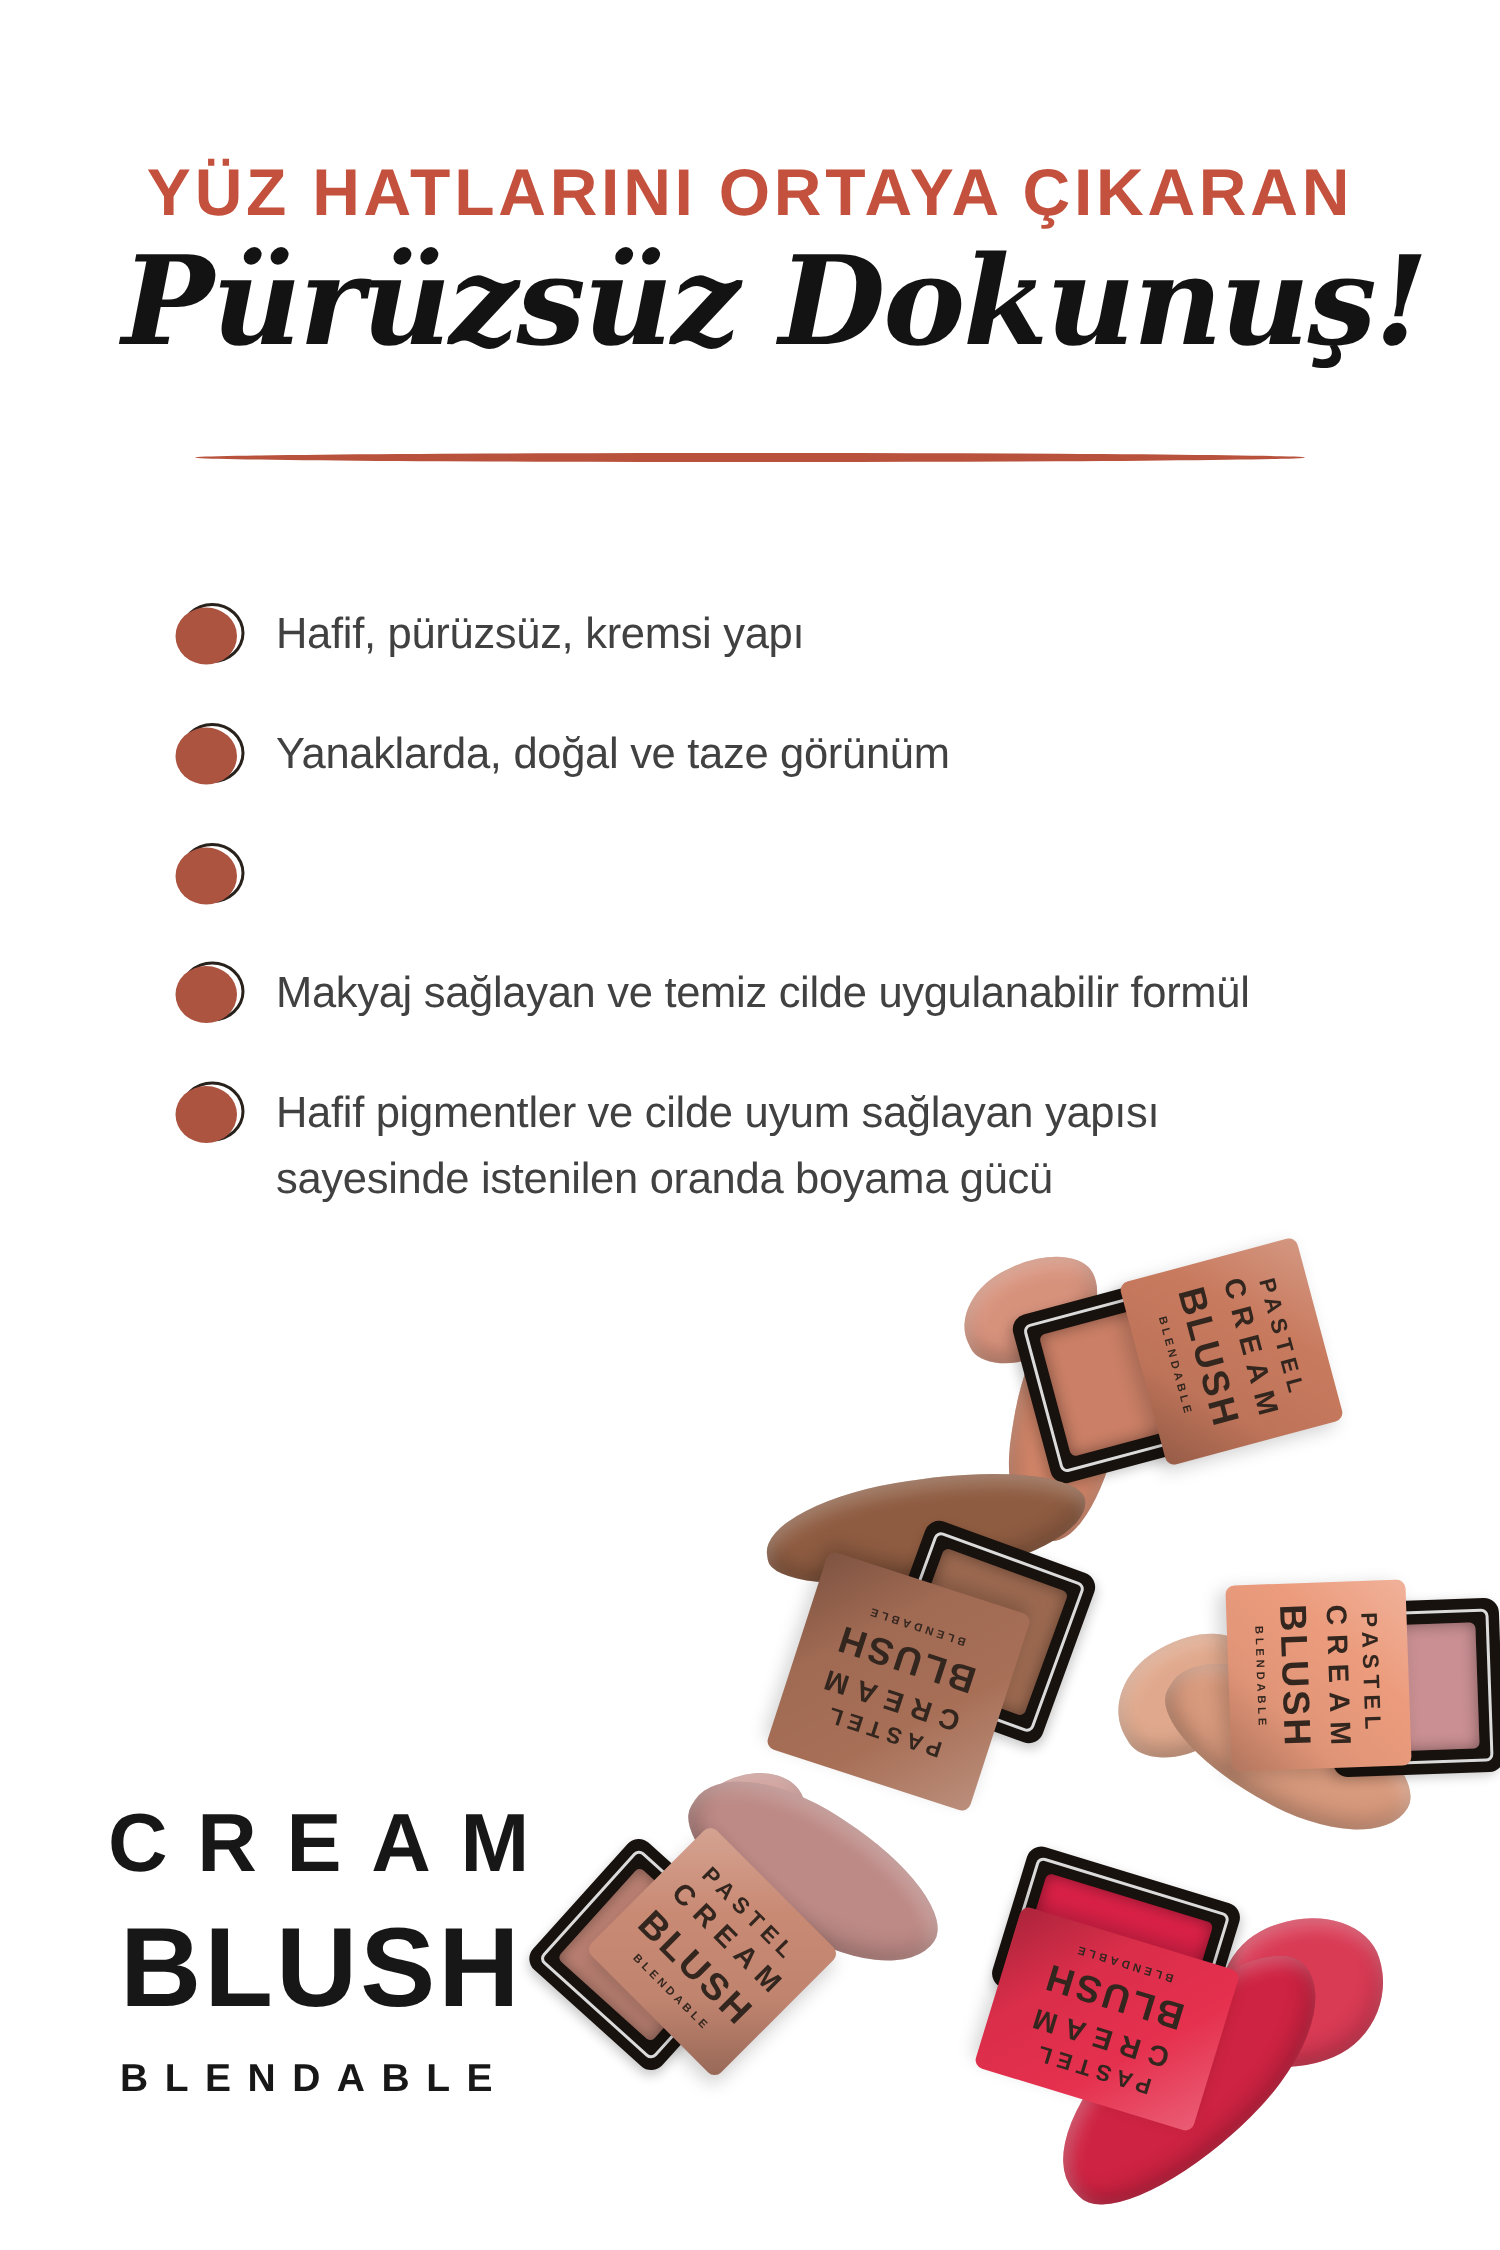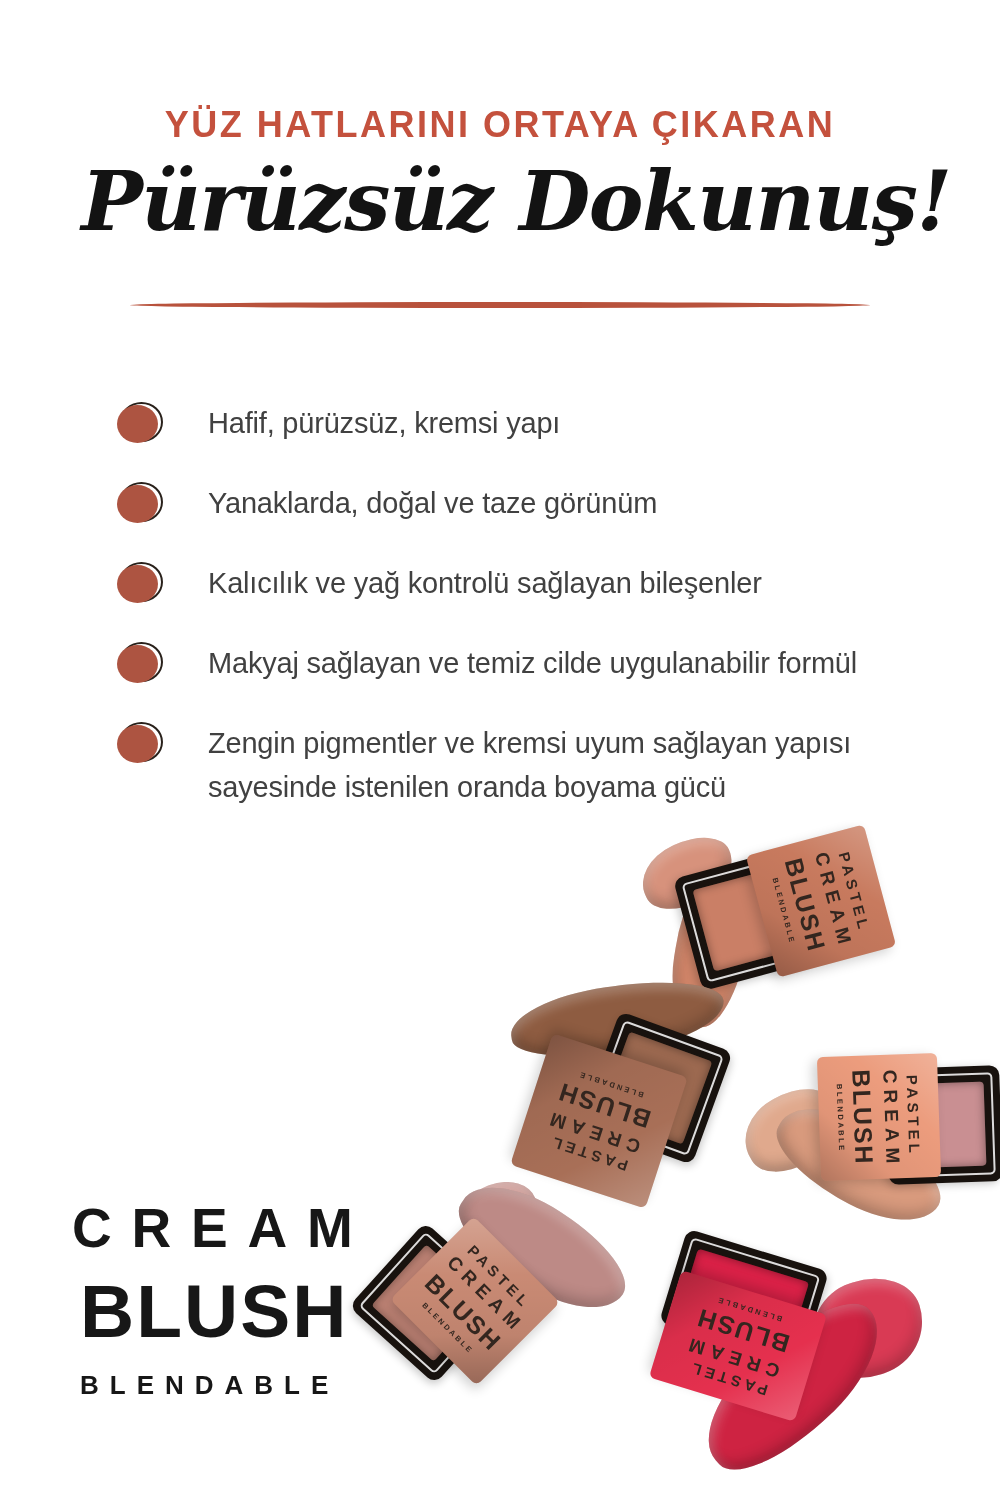--- a/index.html
+++ b/index.html
@@ -8,7 +8,7 @@
 
   
   .kicker{position:absolute;left:0;right:0;top:104px;text-align:center;
-          font-size:36px;font-weight:700;letter-spacing:2.5px;}
+          font-size:44px;font-weight:700;letter-spacing:2.5px;}
   .headline{position:absolute;left:0;right:0;top:152px;margin:0;text-align:center;
             font-family:"DejaVu Serif",serif;font-style:italic;font-weight:700;
             font-size:82px;letter-spacing:-1.5px;line-height:1.2;padding-left:32px;}

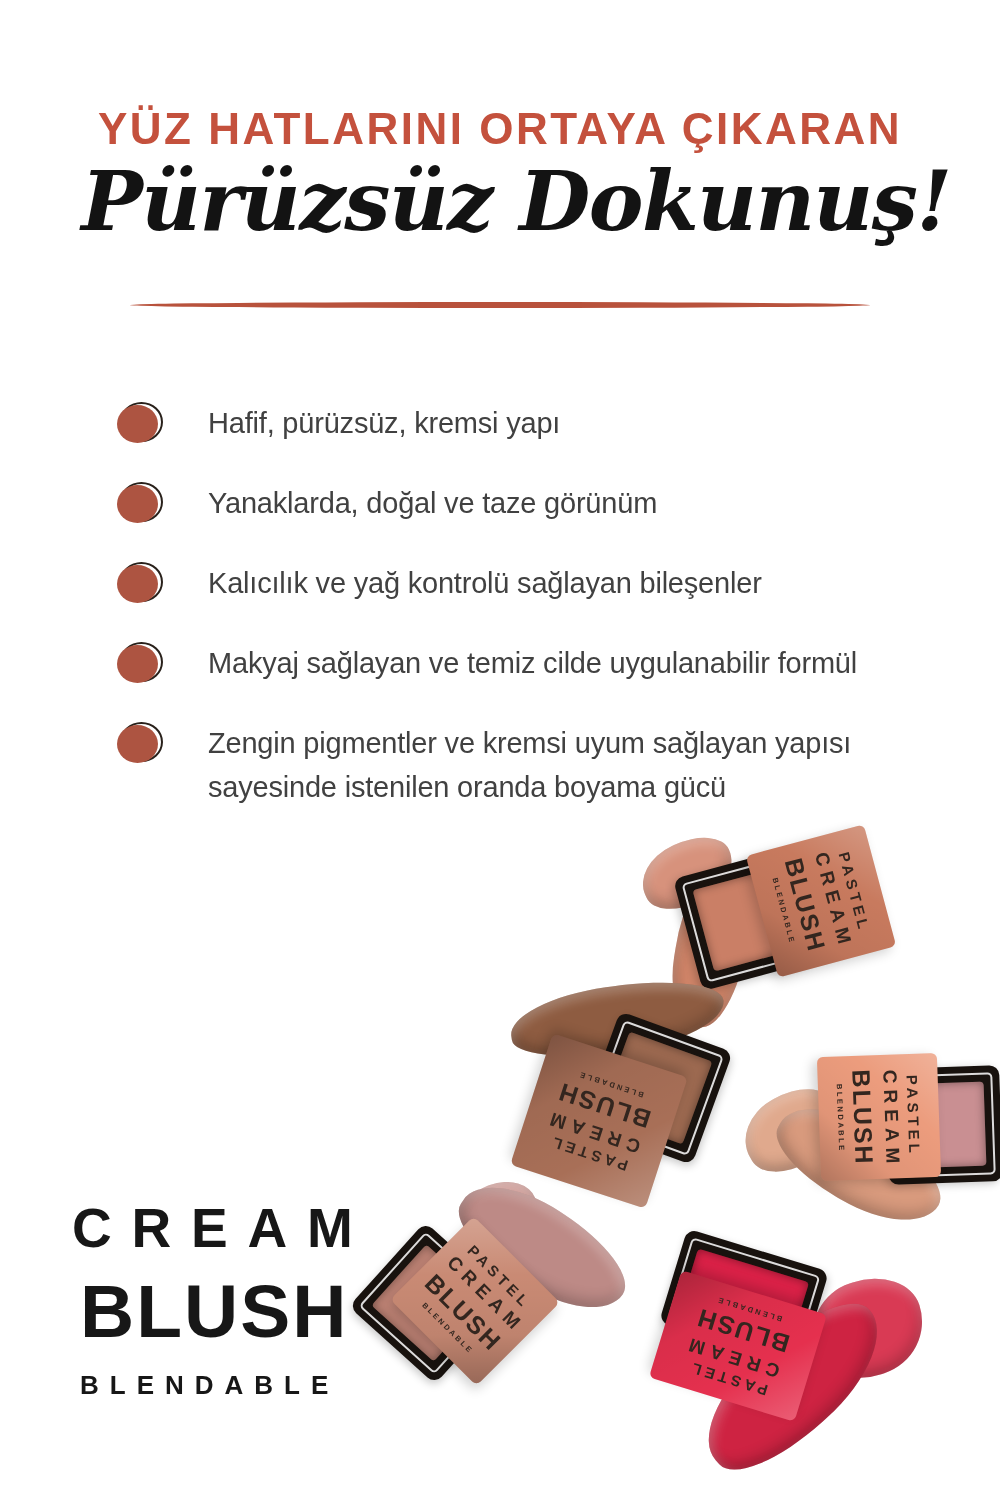--- a/index.html
+++ b/index.html
@@ -16,7 +16,7 @@
 
   
   .features{position:absolute;left:117px;top:401px;margin:0;padding:0;list-style:none;}
-  .feature{display:flex;align-items:flex-start;margin-bottom:36px;gap:24px;}
+  .feature{display:flex;align-items:flex-start;margin-bottom:36px;}
   .bullet{position:relative;width:46px;height:42px;flex:0 0 auto;margin-right:21px;margin-top:1px;}
   .bullet::before{content:'';position:absolute;left:3px;top:0;width:39px;height:36px;
                   border:2.5px solid #29211b;border-radius:50%;}

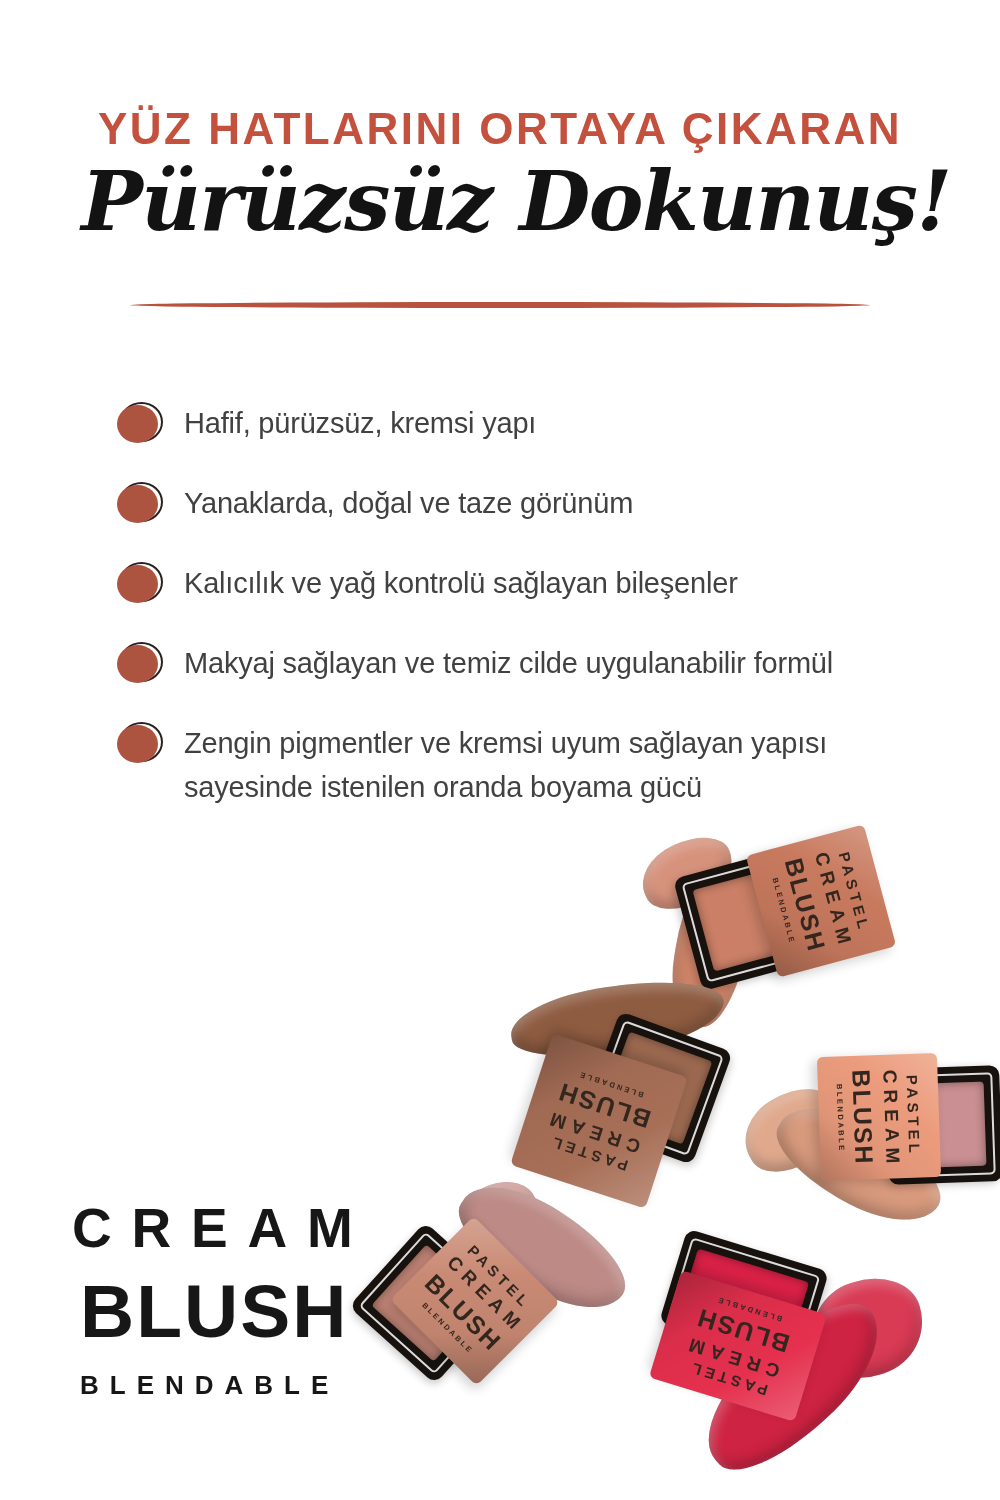--- a/index.html
+++ b/index.html
@@ -75,7 +75,6 @@
       <span class="bullet">
           <span class="bullet-fill" style="background: rgb(173, 84, 65);"></span>
         </span>
-      <span class="feature-text">Kalıcılık ve yağ kontrolü sağlayan bileşenler</span>
     </li>
     <li class="feature">
       <span class="bullet">

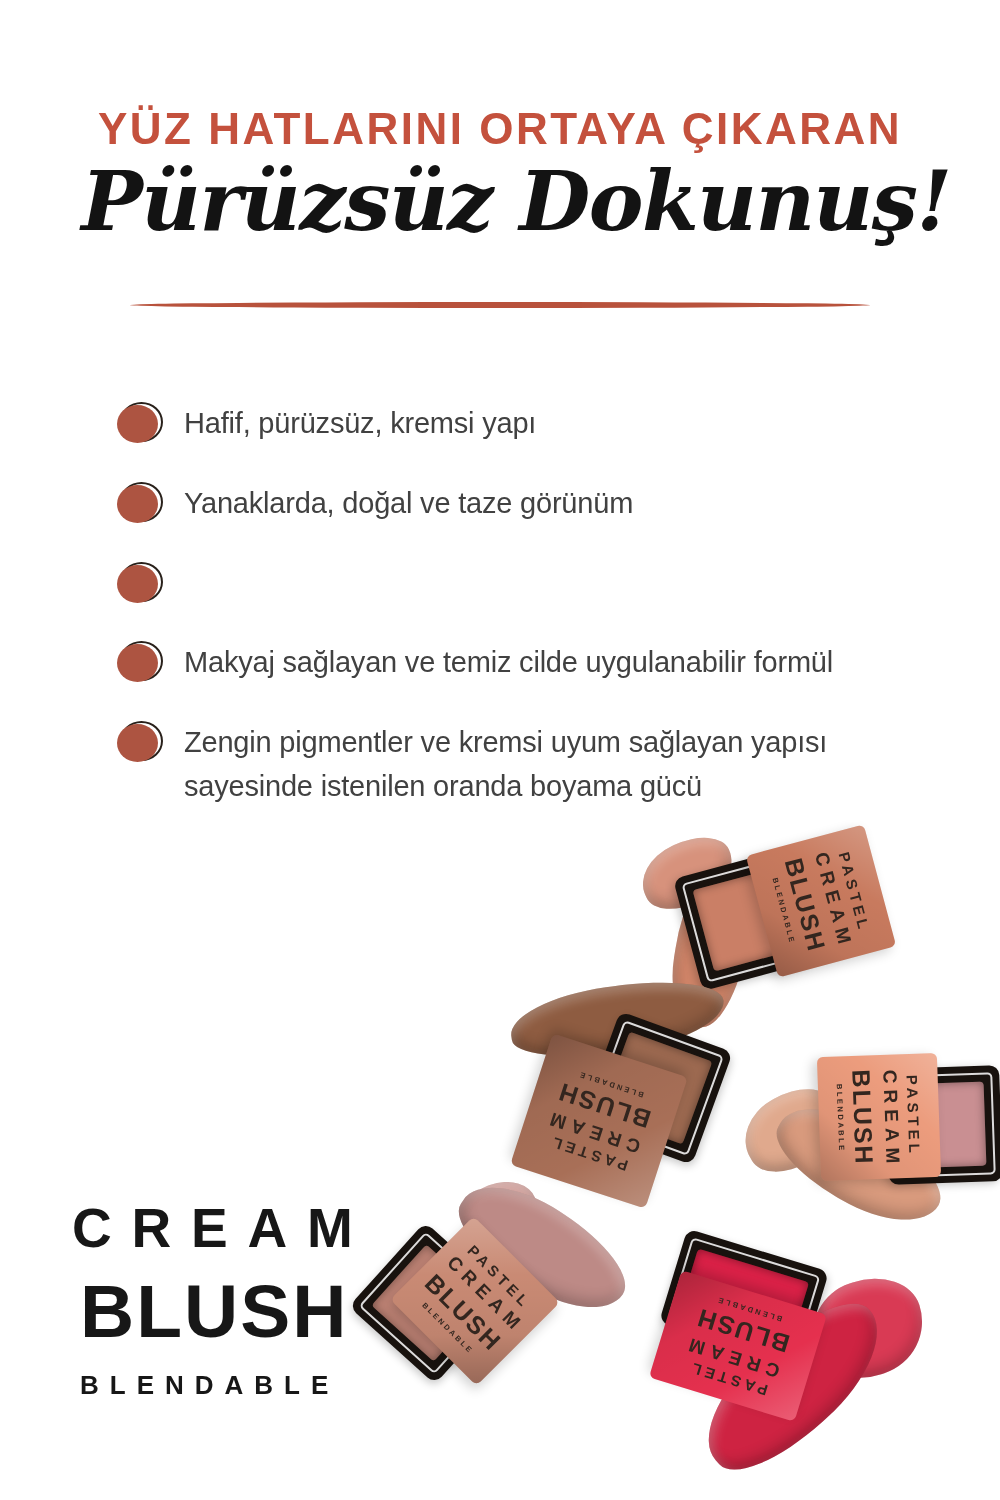--- a/index.html
+++ b/index.html
@@ -86,7 +86,7 @@
       <span class="bullet">
           <span class="bullet-fill" style="background: rgb(173, 84, 65);"></span>
         </span>
-      <span class="feature-text">Zengin pigmentler ve kremsi uyum sağlayan yapısı sayesinde istenilen oranda boyama gücü</span>
+      <span class="feature-text">Hafif pigmentler ve cilde uyum sağlayan yapısı sayesinde istenilen oranda boyama gücü</span>
     </li>
   </ul>
 

